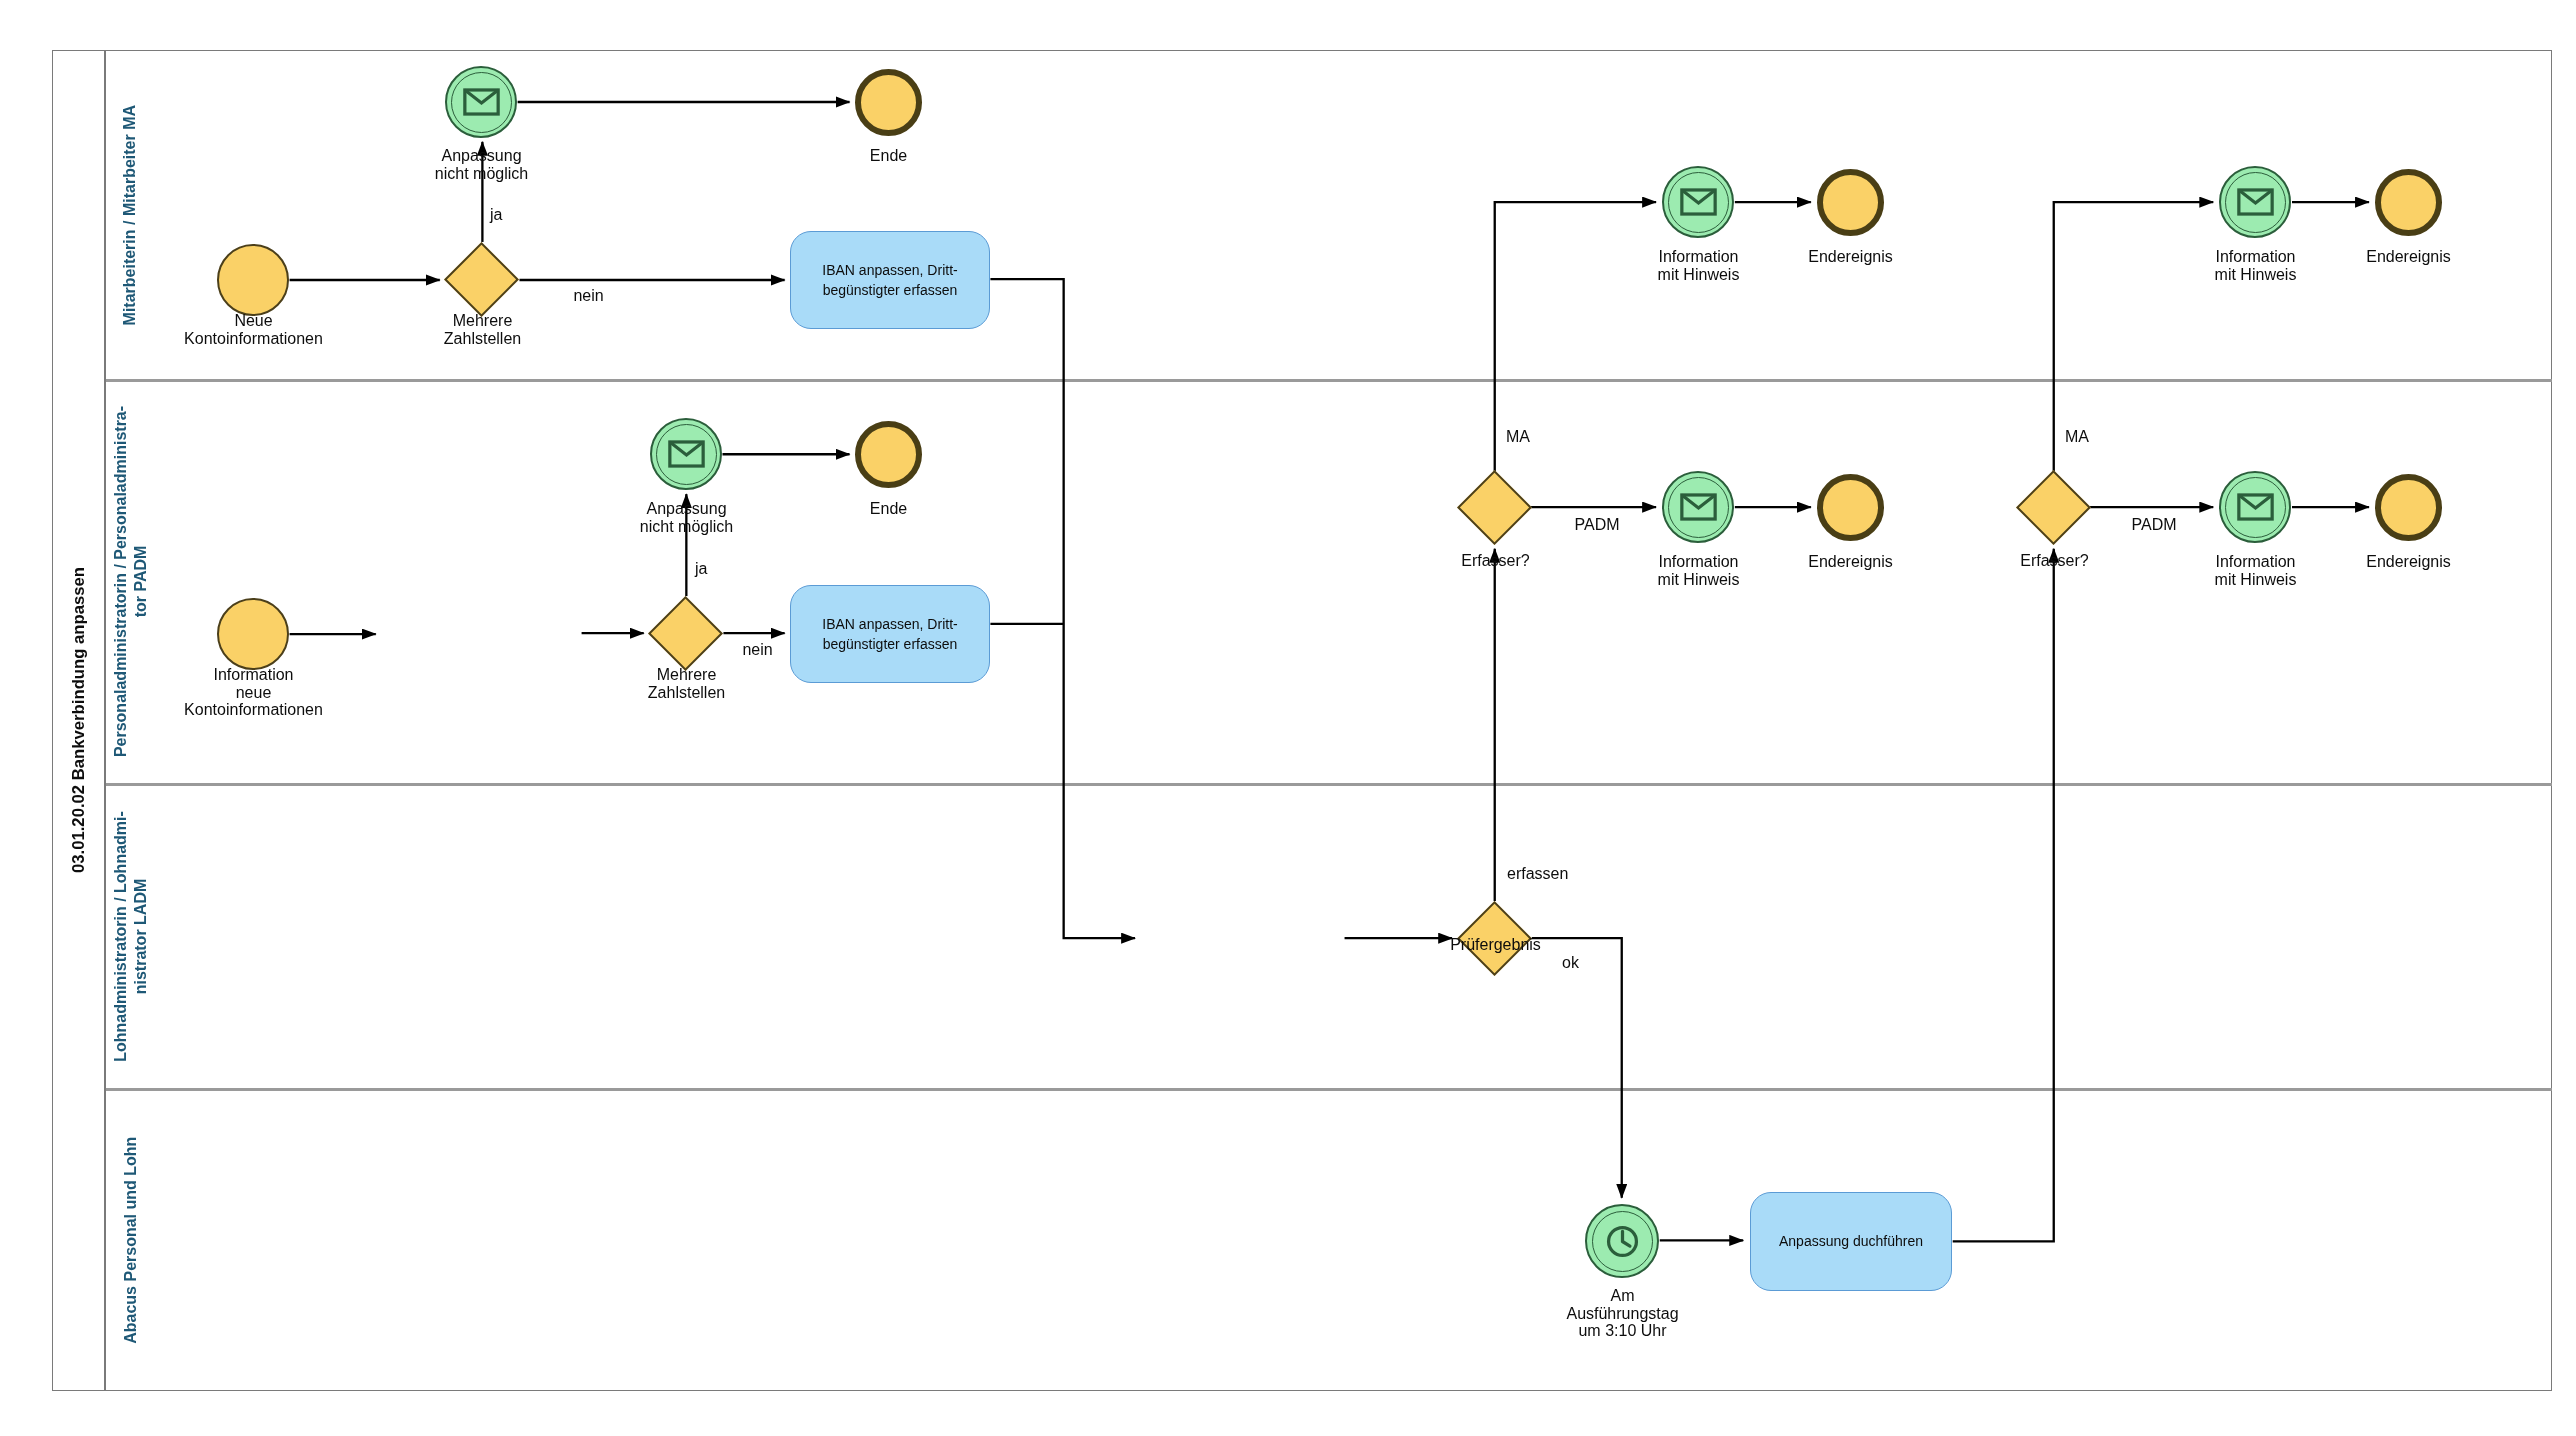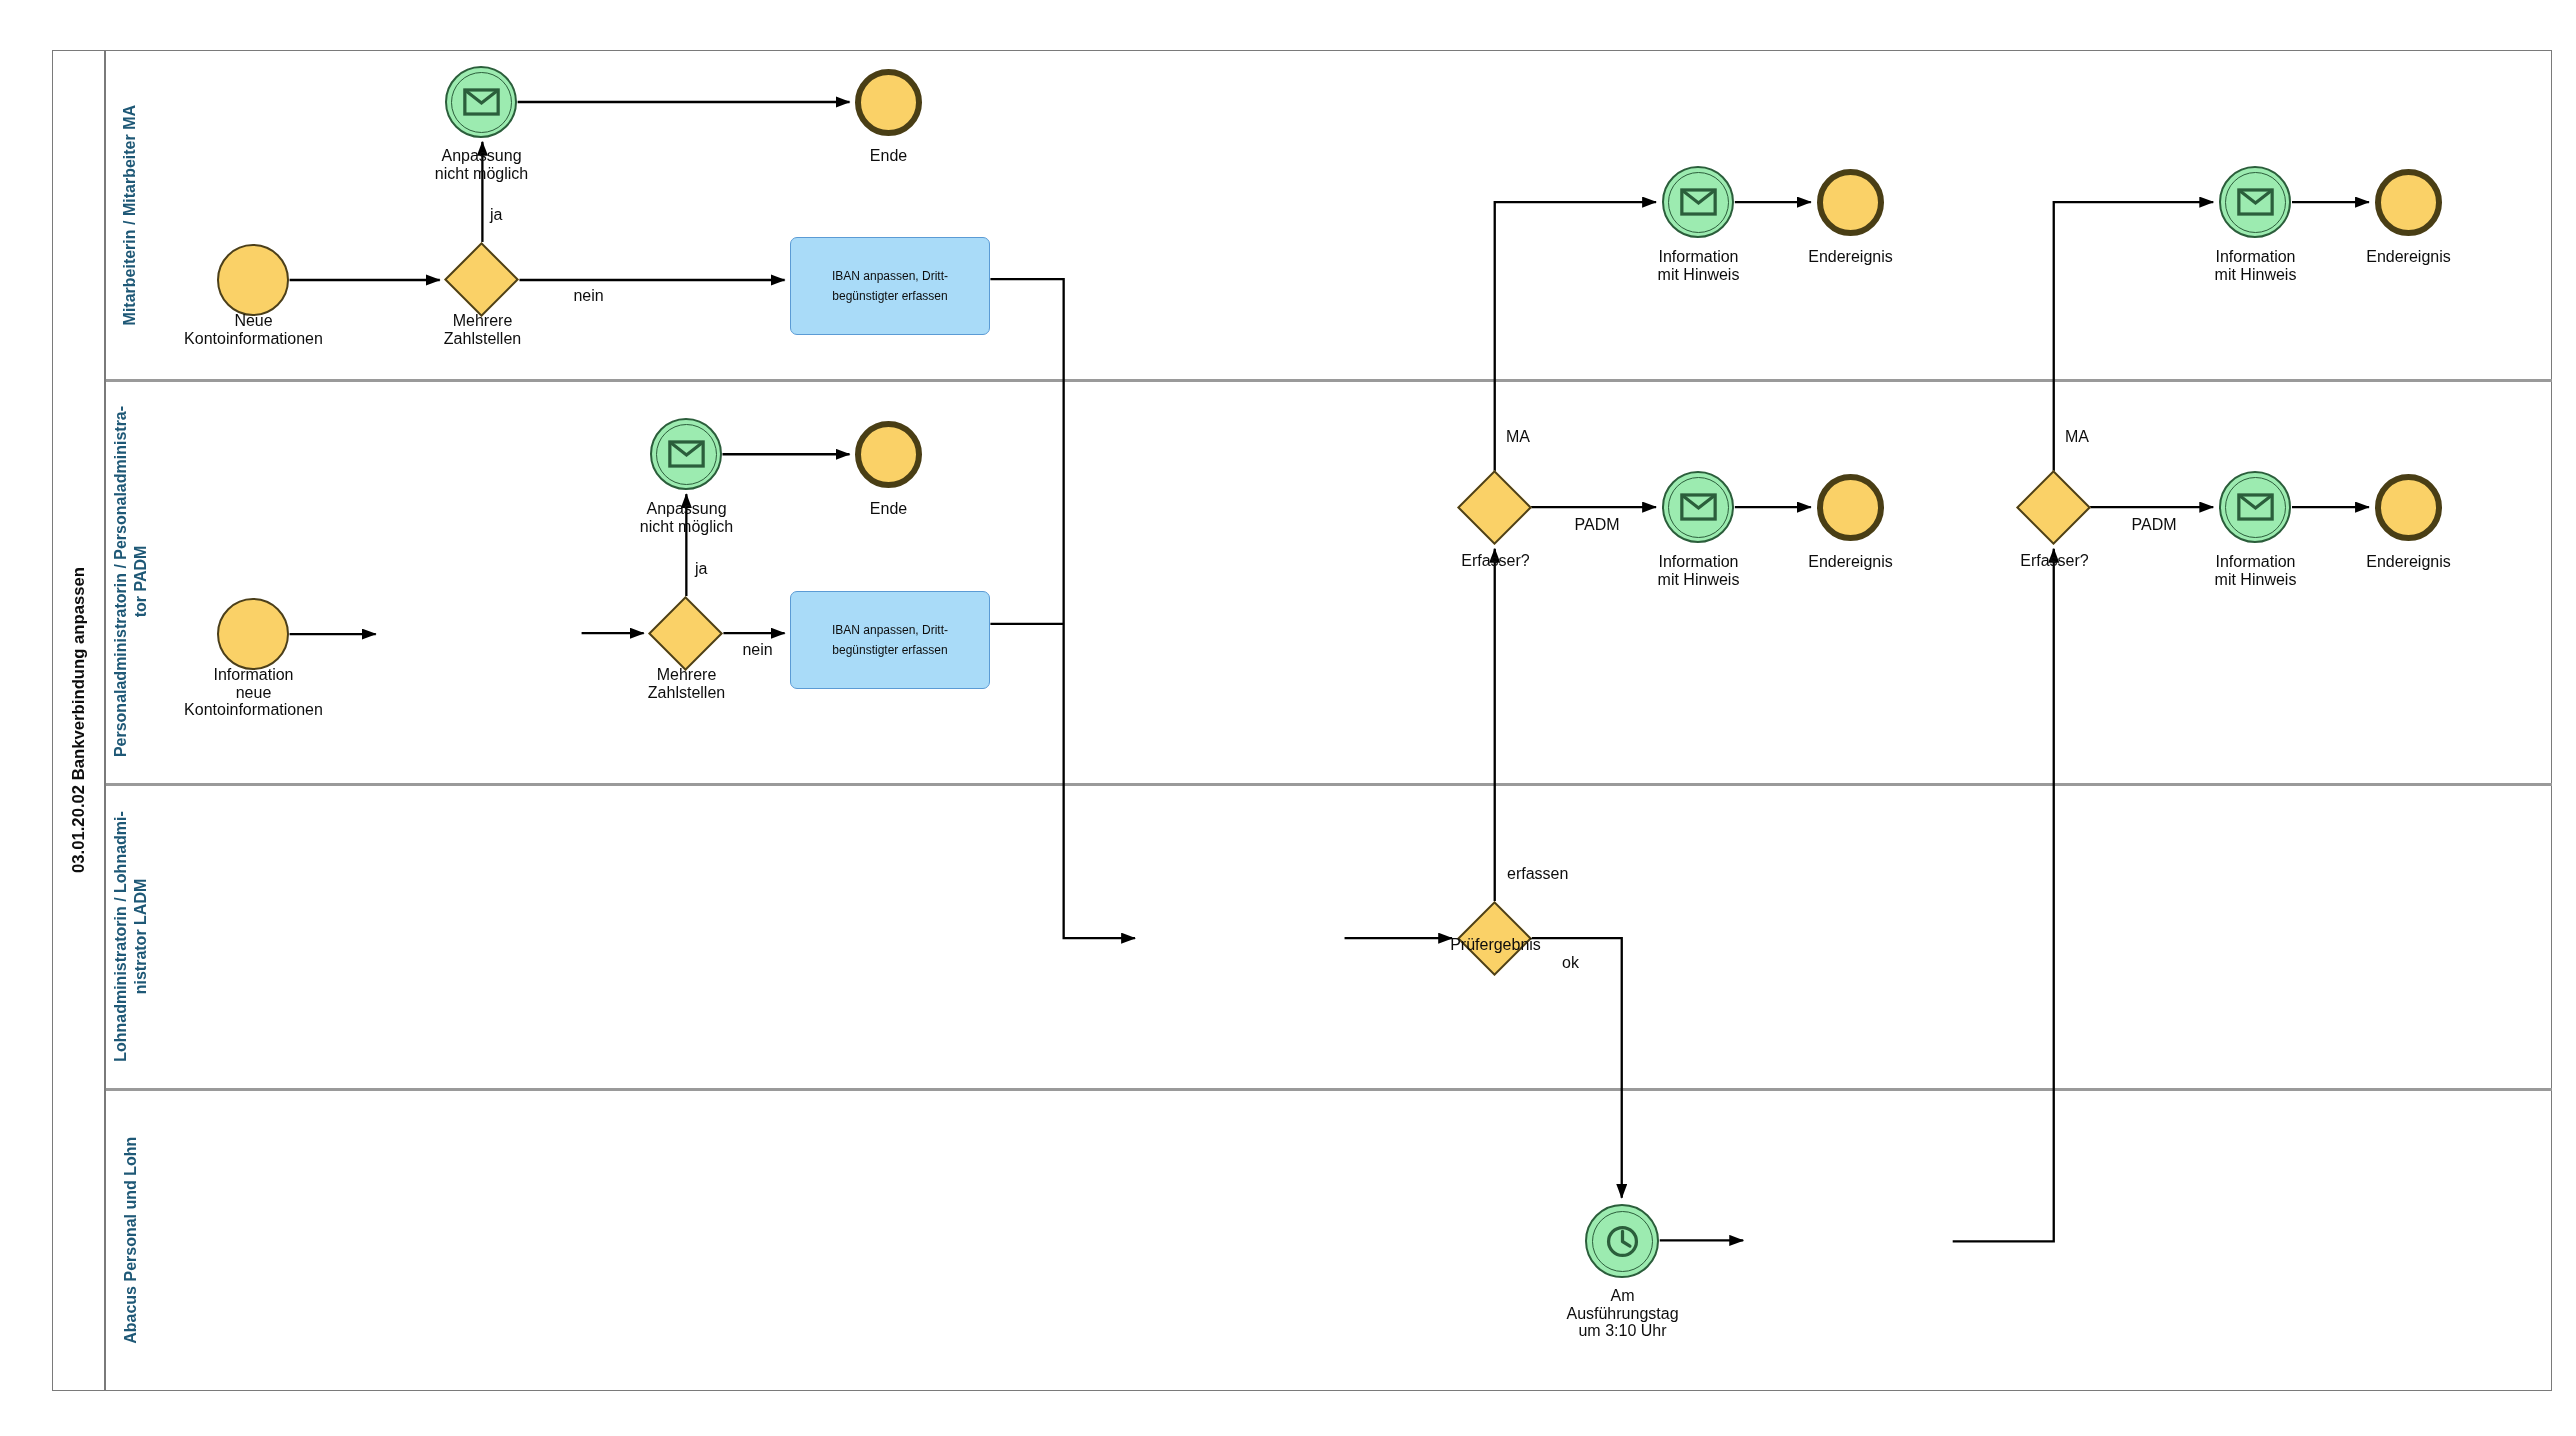--- a/index.html
+++ b/index.html
@@ -28,9 +28,9 @@
   .event-timer{width:74px;height:74px;}
   .ring{width:61px;height:61px;border-radius:50%;border:1.9px solid #2b5e3b;box-sizing:border-box;
         display:flex;align-items:center;justify-content:center;}
-  .task{background:#a9dbf8;border:1.9px solid #5b9bd5;border-radius:7px;
+  .task{background:#a9dbf8;border:1.9px solid #5b9bd5;border-radius:21px;
         display:flex;align-items:center;justify-content:center;text-align:center;
-        font-size:12px;line-height:20.4px;white-space:pre-line;color:#0d0d0d;margin-top:6px;}
+        font-size:14px;line-height:20.4px;white-space:pre-line;color:#0d0d0d;}
 
   
   .label{position:absolute;text-align:center;white-space:pre-line;

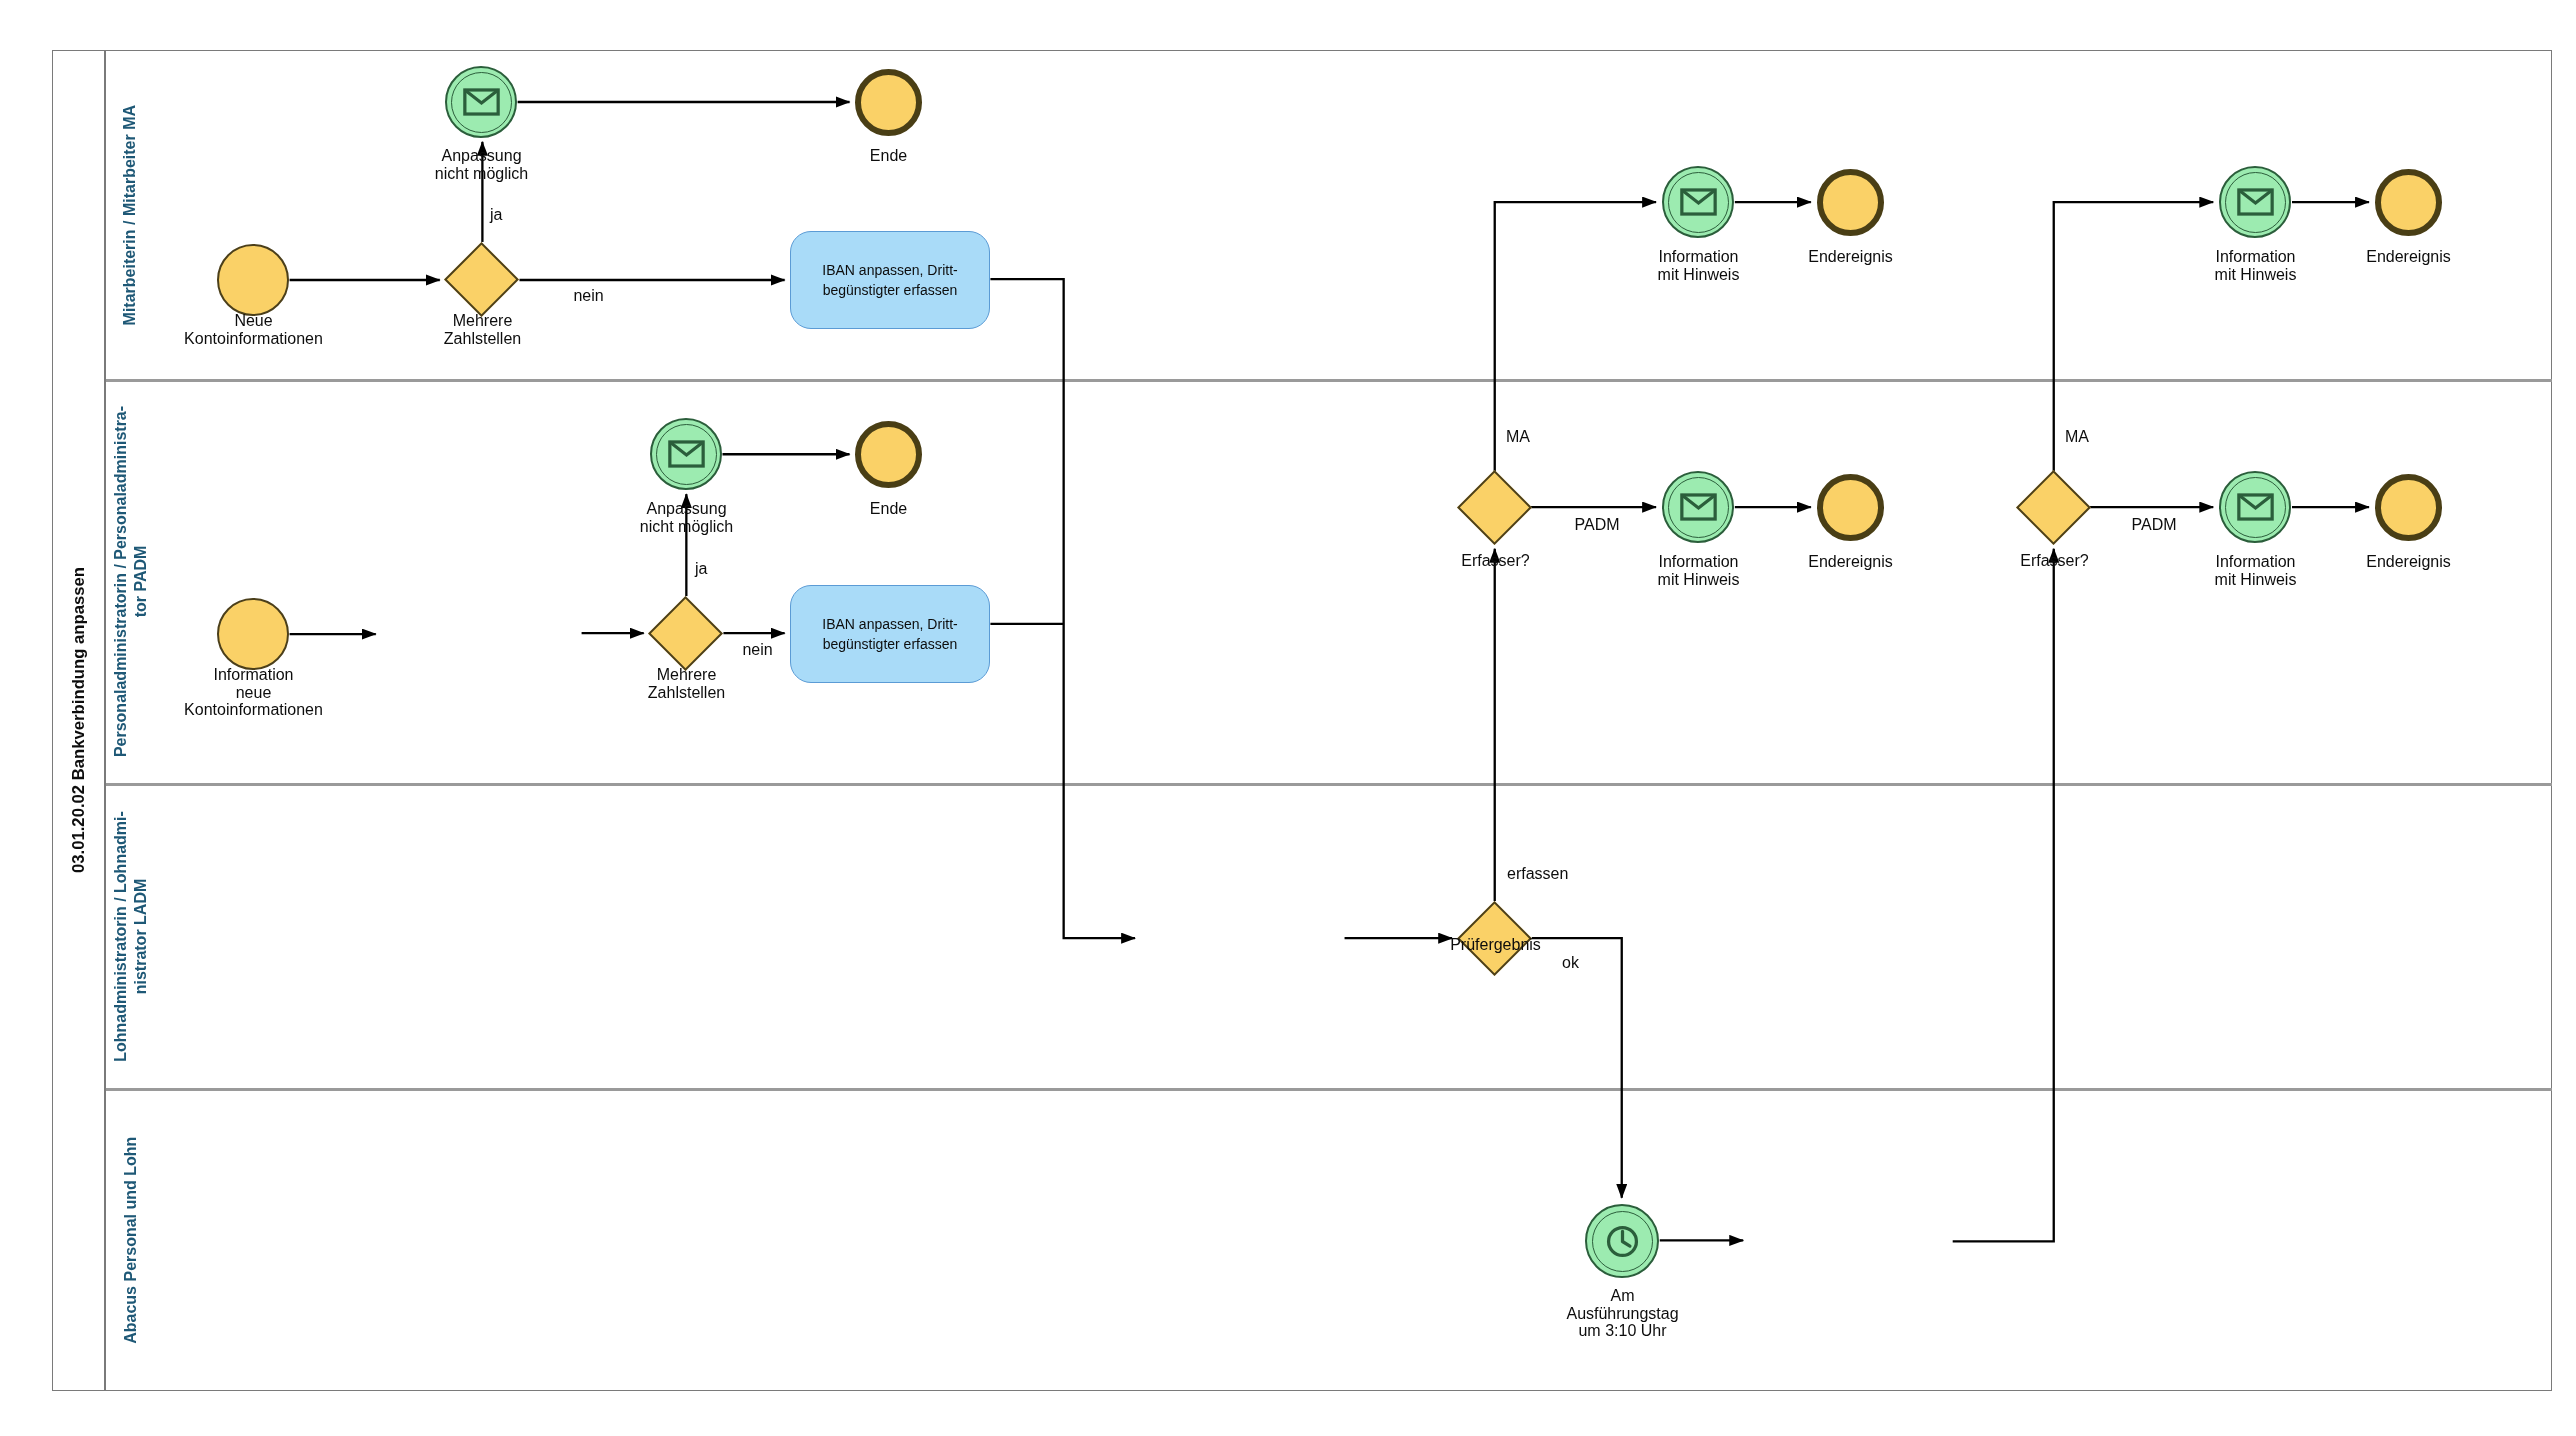--- a/index.html
+++ b/index.html
@@ -228,6 +228,7 @@
 Ausführungstag
 um 3:10 Uhr</div>
 
+  <div class="shape task" style="left:1750px;top:1192px;width:202px;height:99px">Anpassung duchführen</div>
 
 </div>
 

